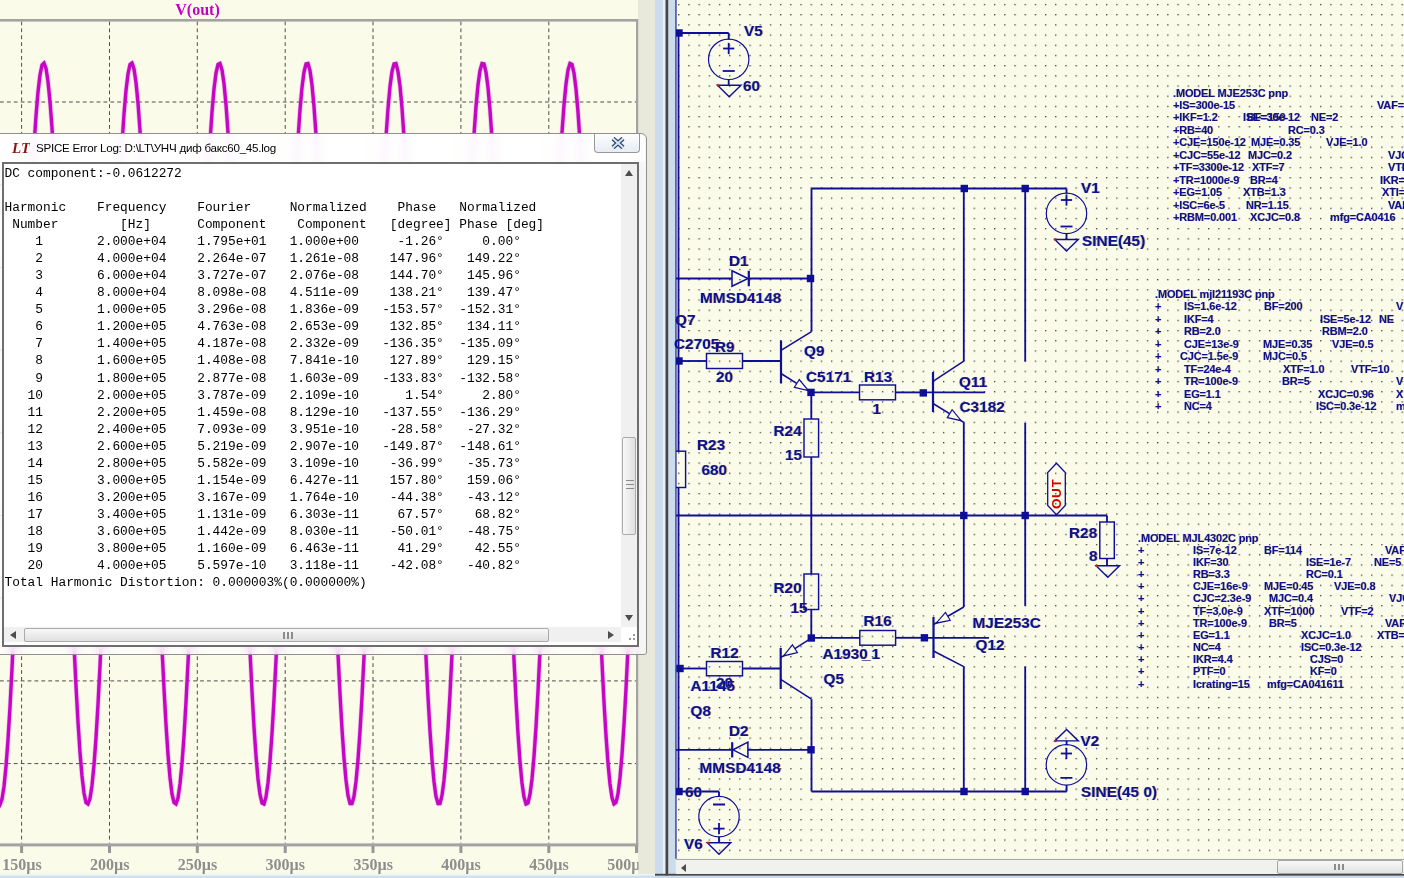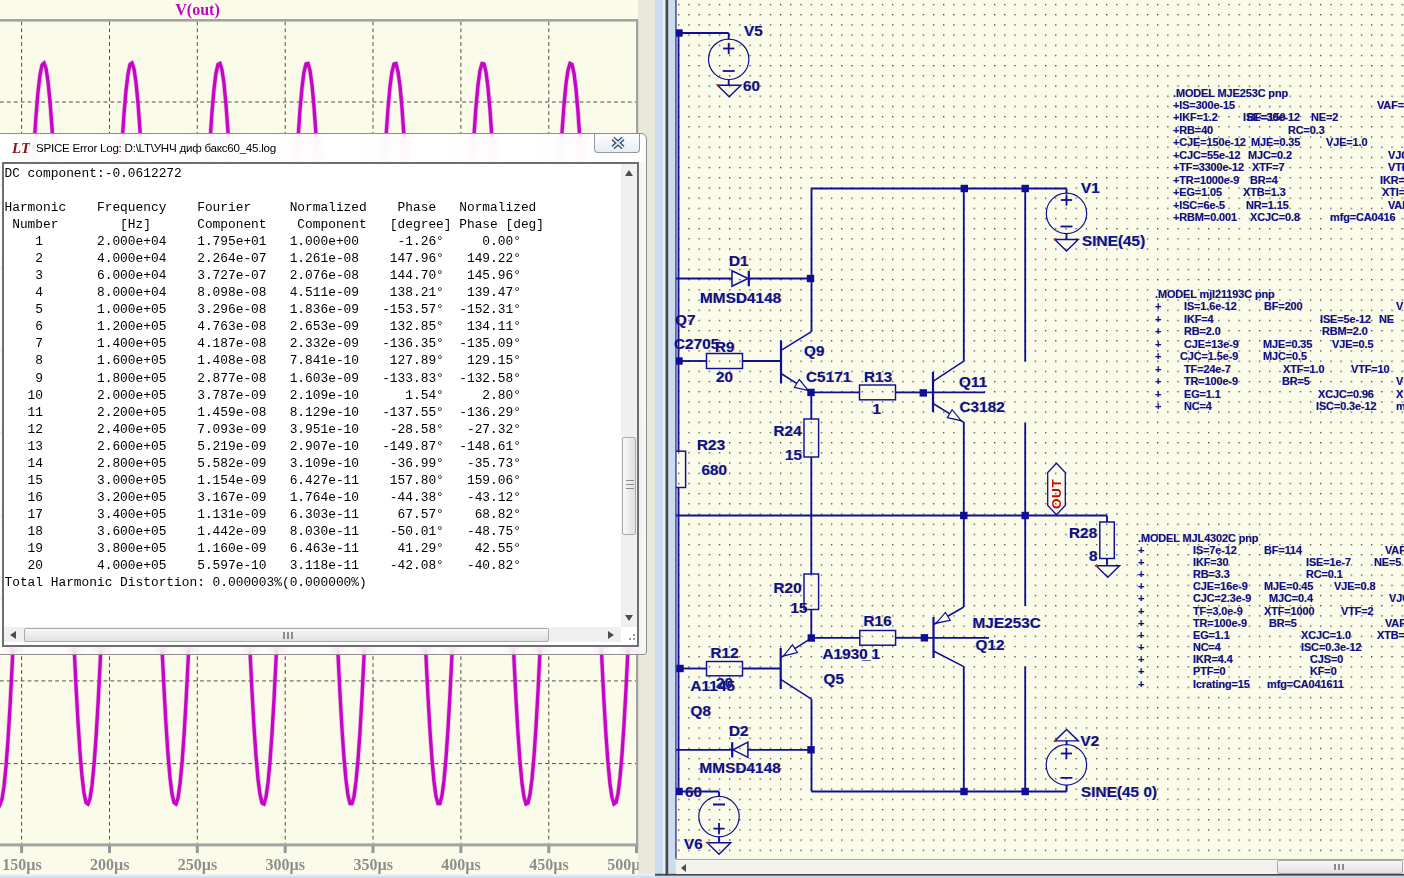--- a/index.html
+++ b/index.html
@@ -288,7 +288,7 @@
 <div class="mt" style="left:1180px;top:351.0px">CJC=1.5e-9</div>
 <div class="mt" style="left:1263px;top:351.0px">MJC=0.5</div>
 <div class="mt" style="left:1155px;top:363.5px">+</div>
-<div class="mt" style="left:1184px;top:363.5px">TF=24e-7</div>
+<div class="mt" style="left:1184px;top:363.5px">TF=24e-4</div>
 <div class="mt" style="left:1283px;top:363.5px">XTF=1.0</div>
 <div class="mt" style="left:1351px;top:363.5px">VTF=10</div>
 <div class="mt" style="left:1155px;top:376.0px">+</div>

